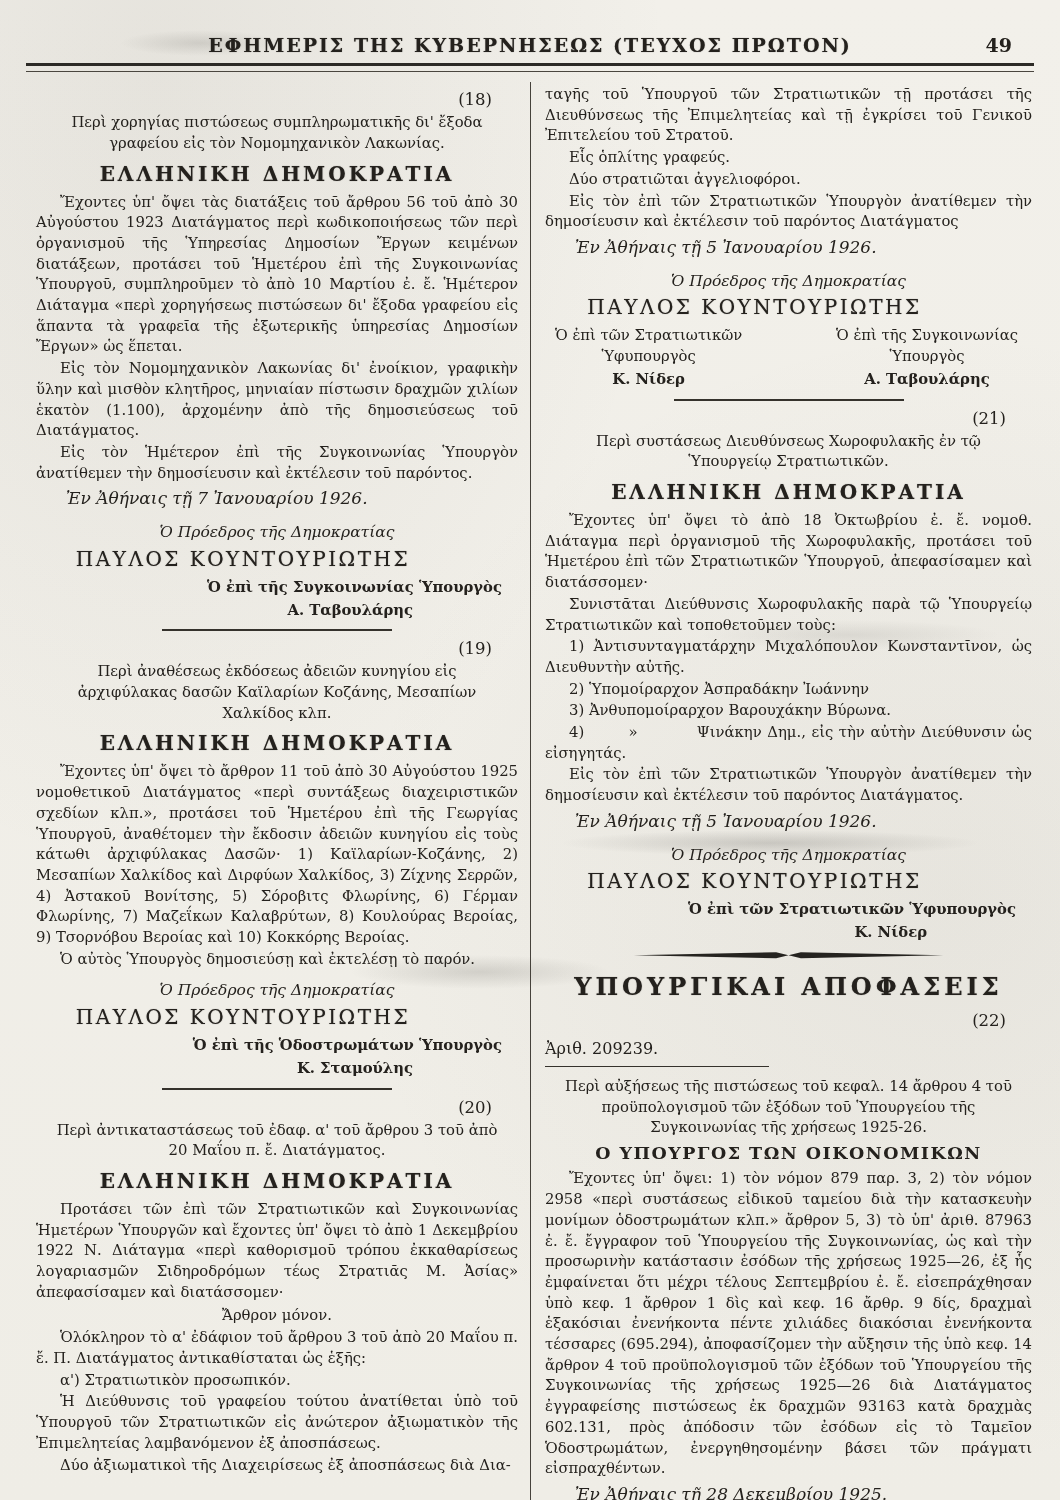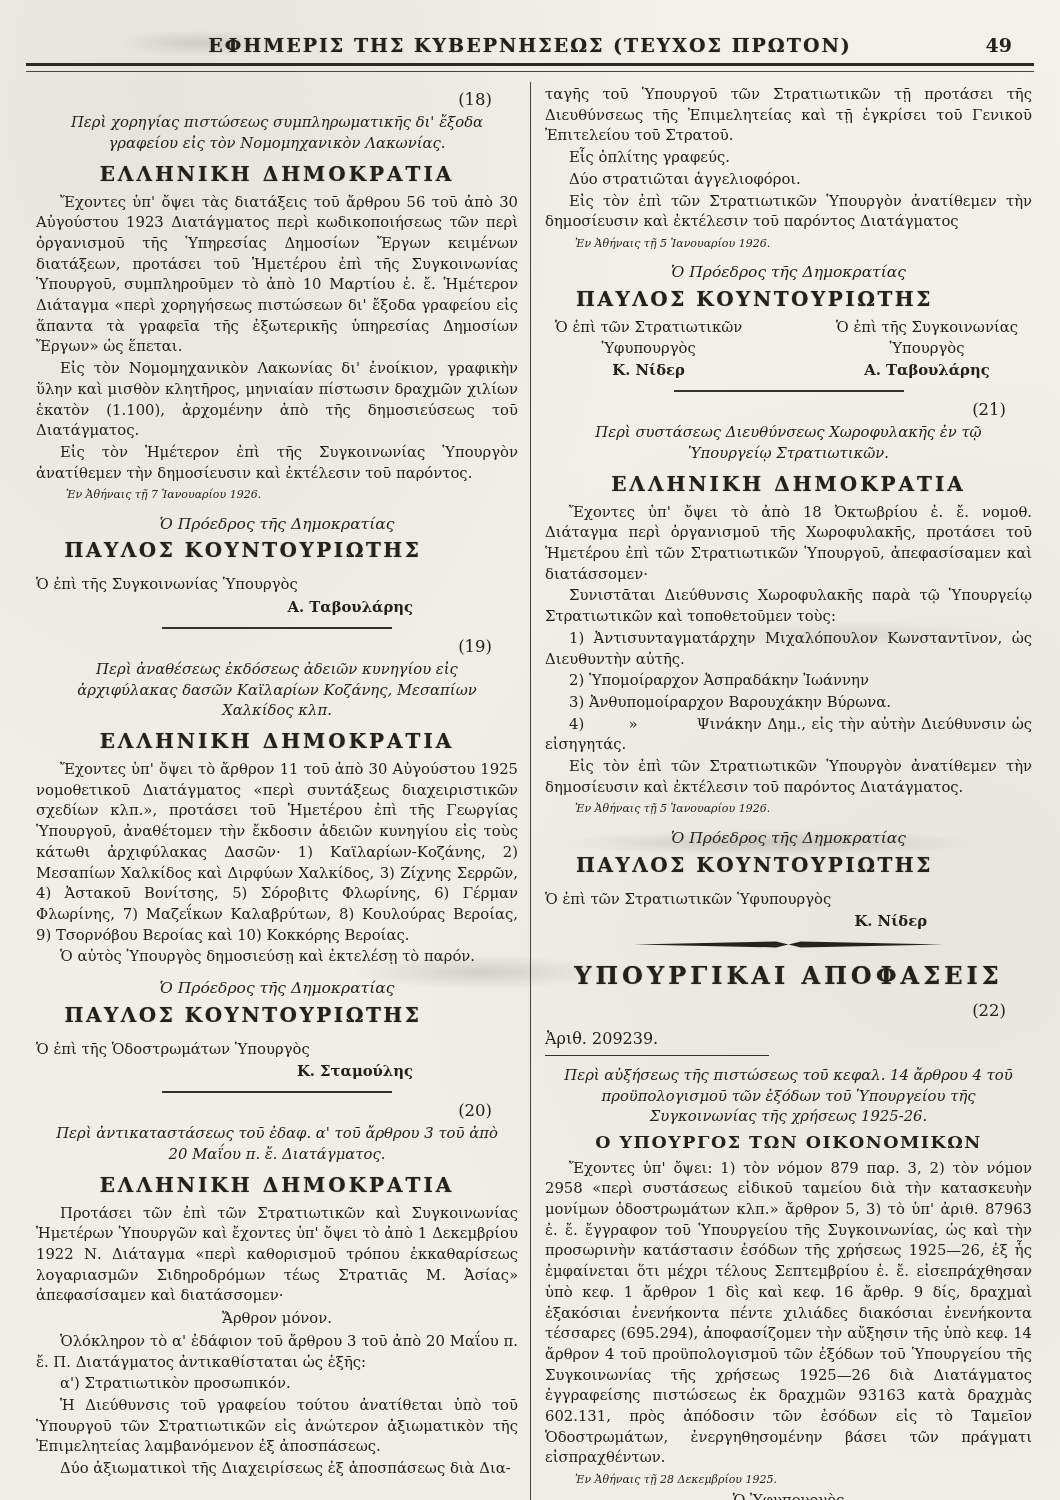--- a/index.html
+++ b/index.html
@@ -46,7 +46,7 @@
 
   .blk{margin:0 0 1px 0;}
   .number{text-align:right;padding-right:26px;font-size:16.5px;margin-top:4px;}
-  .subject{font-style:italic;text-align:center;margin:0 14px 3px 14px;}
+  .subject{text-align:center;margin:0 14px 3px 14px;}
   .heading{text-align:center;font-weight:bold;font-size:20px;letter-spacing:3px;margin:6px 0 4px 0;text-shadow:0 0 1px rgba(30,28,24,0.5);}
   .heading2{text-align:center;font-weight:bold;font-size:17.5px;letter-spacing:1.5px;margin:3px 0 3px 0;}
   .main-heading{text-align:center;font-weight:bold;font-size:24px;letter-spacing:4px;margin:10px 0 6px 0;text-shadow:0 0 1px rgba(30,28,24,0.55);}

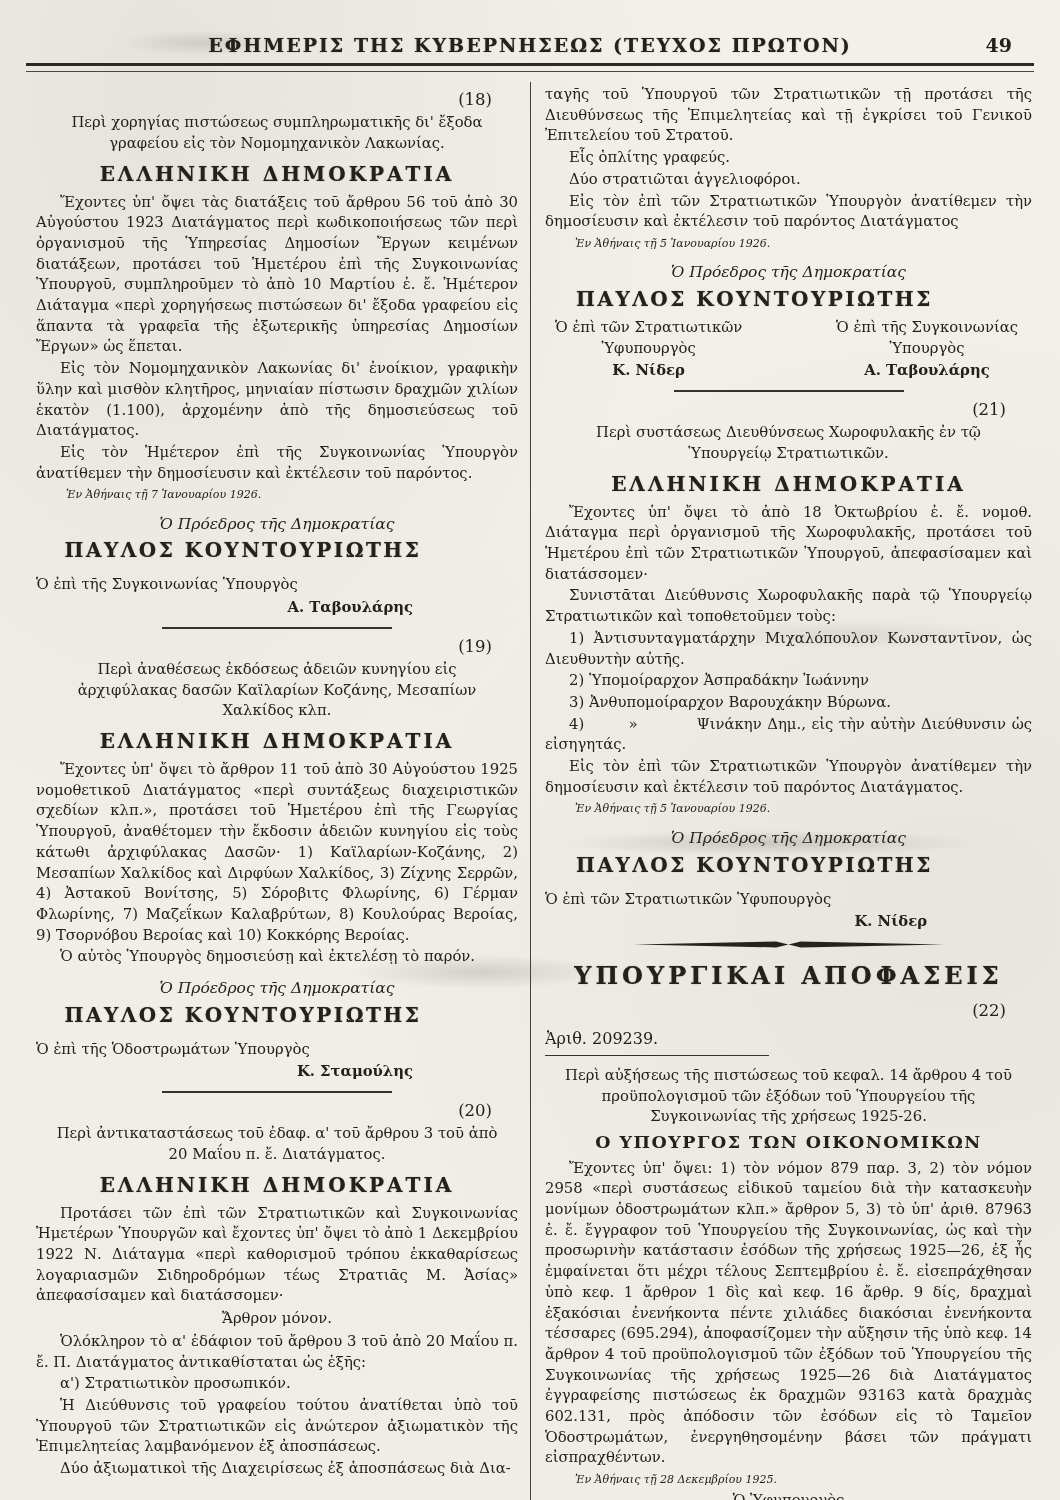--- a/index.html
+++ b/index.html
@@ -53,7 +53,7 @@
   .para{text-align:justify;text-indent:24px;}
   .para-flush{text-align:justify;}
   .center{text-align:center;margin:2px 0;}
-  .date{font-style:italic;font-size:11px;padding-left:30px;margin:4px 0 2px 0;}
+  .date{font-style:italic;font-size:17px;padding-left:30px;margin:4px 0 2px 0;}
   .sig-role-center{font-style:italic;text-align:center;font-size:15.5px;margin-top:11px;}
   .sig-role-center2{text-align:center;margin-top:2px;}
   .sig-name{font-weight:bold;font-size:20px;letter-spacing:2.5px;text-align:center;transform:translateX(-34px);margin:1px 0 2px 0;text-shadow:0 0 1px rgba(30,28,24,0.5);}

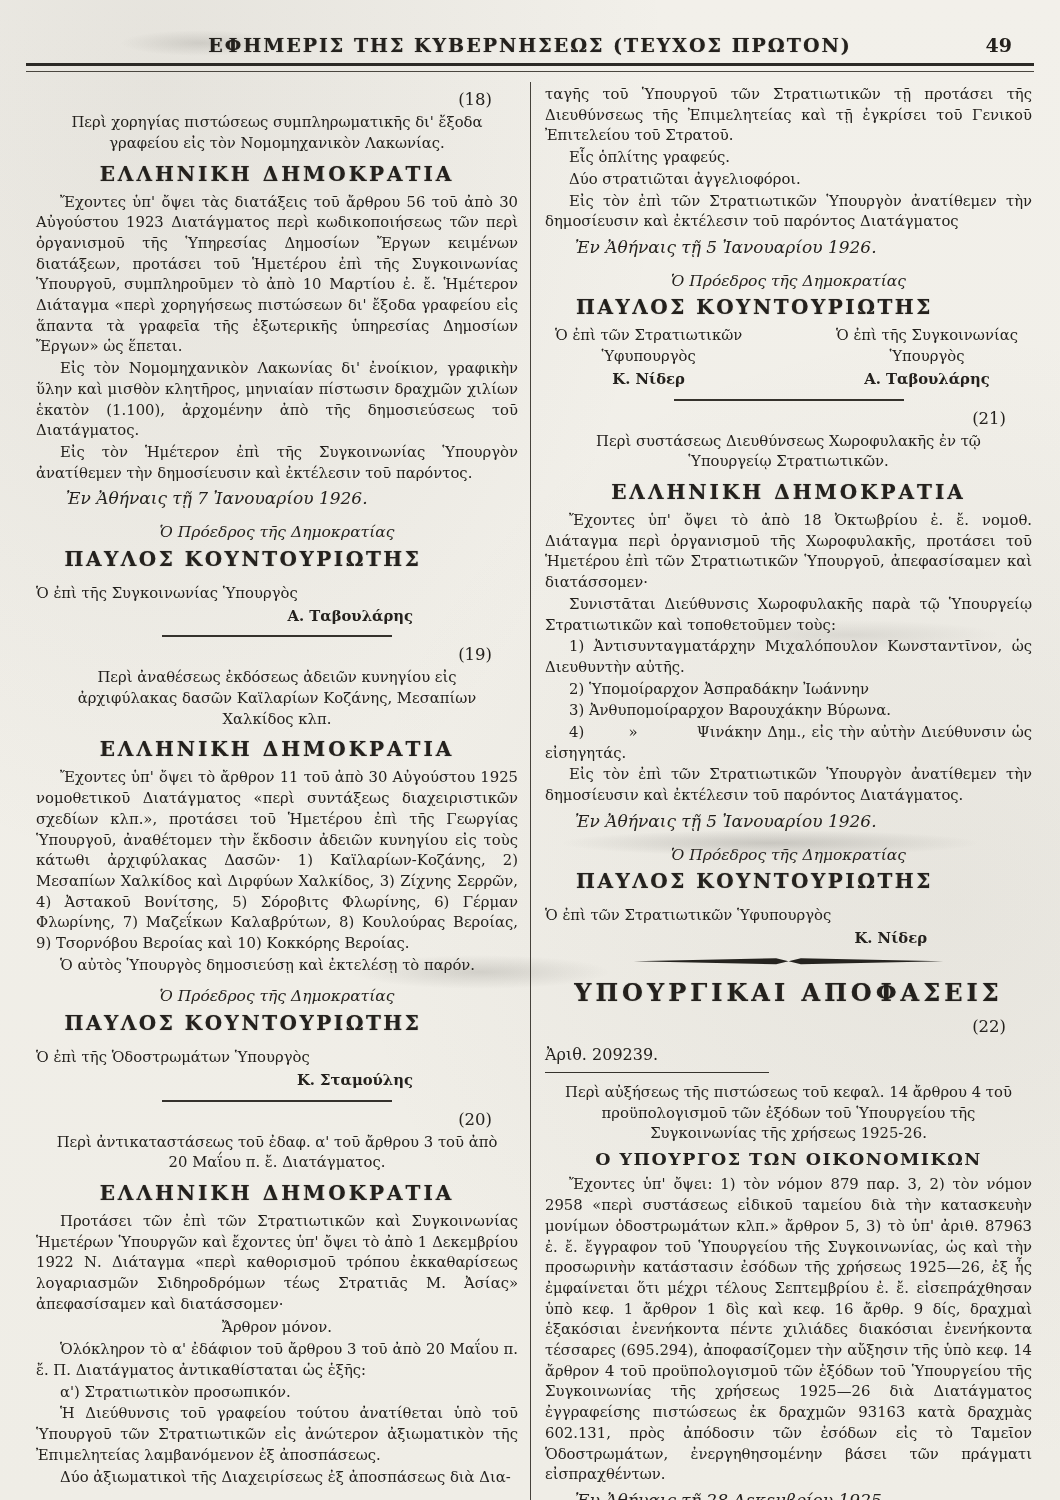--- a/index.html
+++ b/index.html
@@ -56,7 +56,7 @@
   .date{font-style:italic;font-size:17px;padding-left:30px;margin:4px 0 2px 0;}
   .sig-role-center{font-style:italic;text-align:center;font-size:15.5px;margin-top:11px;}
   .sig-role-center2{text-align:center;margin-top:2px;}
-  .sig-name{font-weight:bold;font-size:20px;letter-spacing:2.5px;text-align:center;transform:translateX(-34px);margin:1px 0 2px 0;text-shadow:0 0 1px rgba(30,28,24,0.5);}
+  .sig-name{font-weight:normal;font-size:20px;letter-spacing:2.5px;text-align:center;transform:translateX(-34px);margin:1px 0 2px 0;text-shadow:0 0 1px rgba(30,28,24,0.5);}
   .sig-role-right{padding-right:16px;margin-top:10px;}
   .sig-sub-right{text-align:right;font-weight:bold;padding-right:105px;margin:2px 0 2px 0;}
   .divider{border:none;border-top:2px solid #35322c;width:230px;margin:9px auto 6px auto;height:0;}

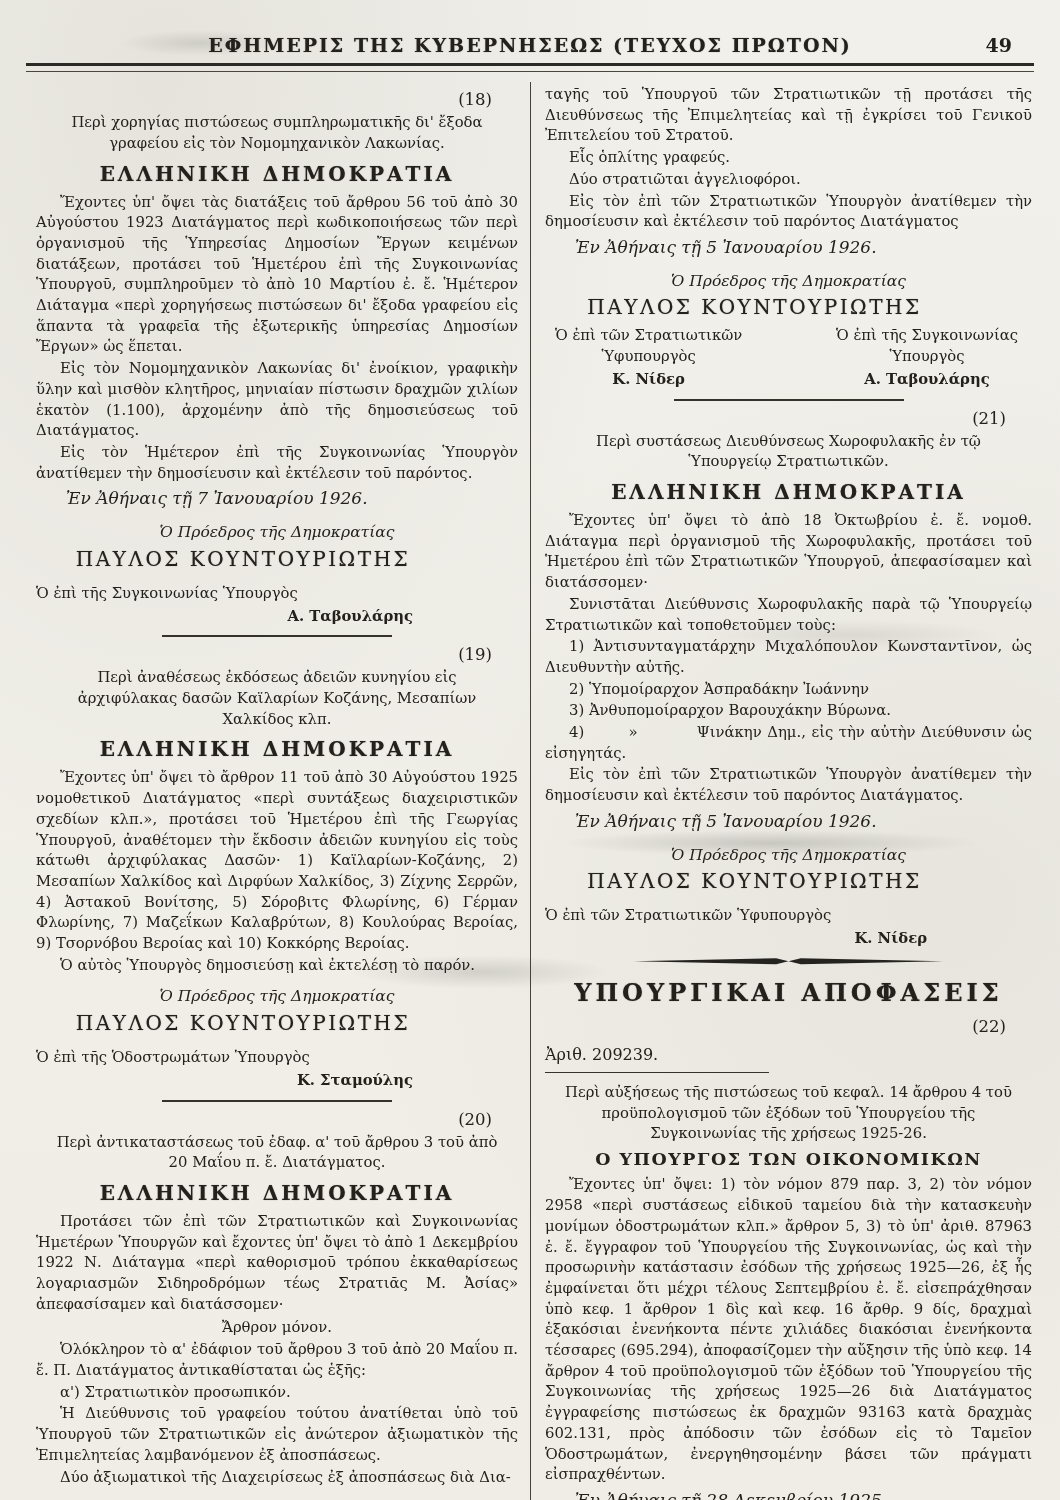--- a/index.html
+++ b/index.html
@@ -57,7 +57,7 @@
   .sig-role-center{font-style:italic;text-align:center;font-size:15.5px;margin-top:11px;}
   .sig-role-center2{text-align:center;margin-top:2px;}
   .sig-name{font-weight:normal;font-size:20px;letter-spacing:2.5px;text-align:center;transform:translateX(-34px);margin:1px 0 2px 0;text-shadow:0 0 1px rgba(30,28,24,0.5);}
-  .sig-role-right{padding-right:16px;margin-top:10px;}
+  .sig-role-right{text-align:right;padding-right:16px;margin-top:4px;font-weight:bold;}
   .sig-sub-right{text-align:right;font-weight:bold;padding-right:105px;margin:2px 0 2px 0;}
   .divider{border:none;border-top:2px solid #35322c;width:230px;margin:9px auto 6px auto;height:0;}
   .ornament{position:relative;height:9px;margin:8px 40px 6px 40px;}

